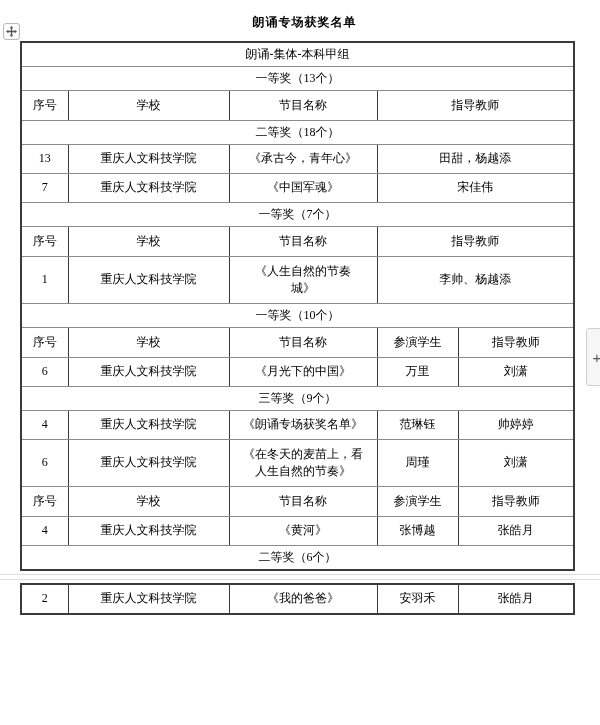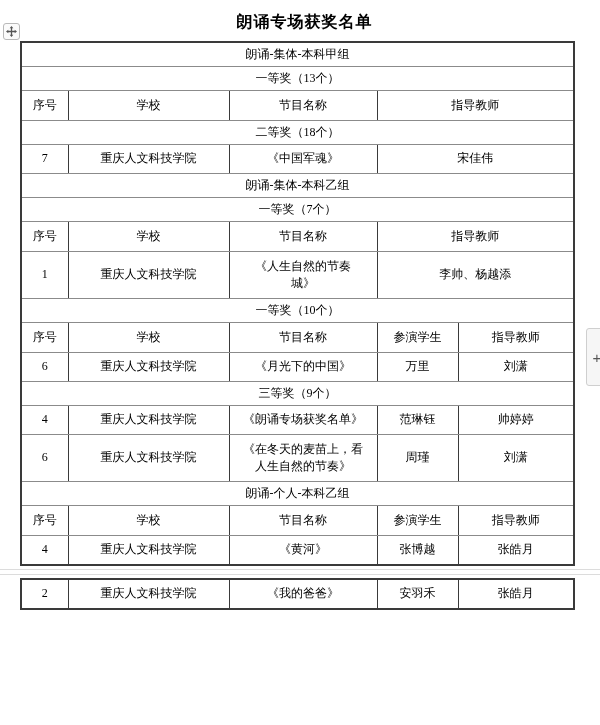--- a/index.html
+++ b/index.html
@@ -15,7 +15,7 @@
     margin-left:28px;width:553px;
     text-align:center;
     font-weight:bold;
-    font-size:16px;
+    font-size:12px;
     padding-top:9px;
     height:32px;
     line-height:26px;

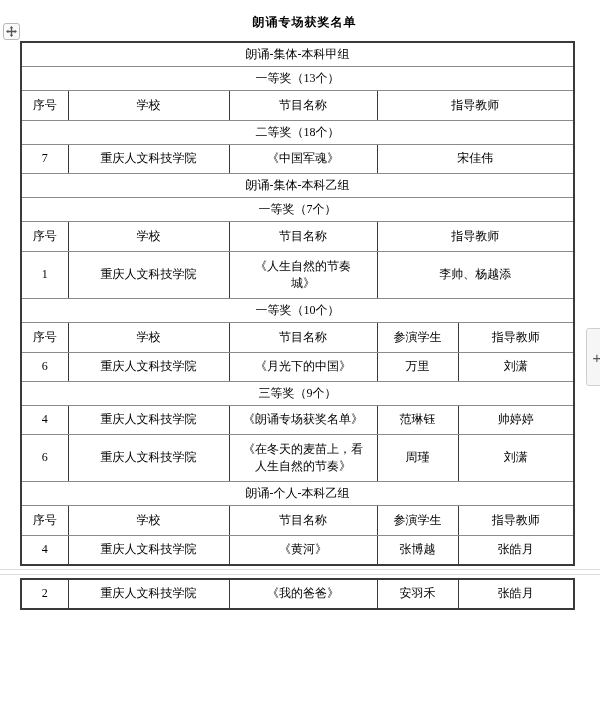--- a/index.html
+++ b/index.html
@@ -117,6 +117,12 @@
             <td colspan="5">二等奖（18个）</td>
           </tr>
           <tr class="r-data">
+            <td>13</td>
+            <td>重庆人文科技学院</td>
+            <td>《承古今，青年心》</td>
+            <td colspan="2">田甜，杨越添</td>
+          </tr>
+          <tr class="r-data">
             <td>7</td>
             <td>重庆人文科技学院</td>
             <td>《中国军魂》</td>

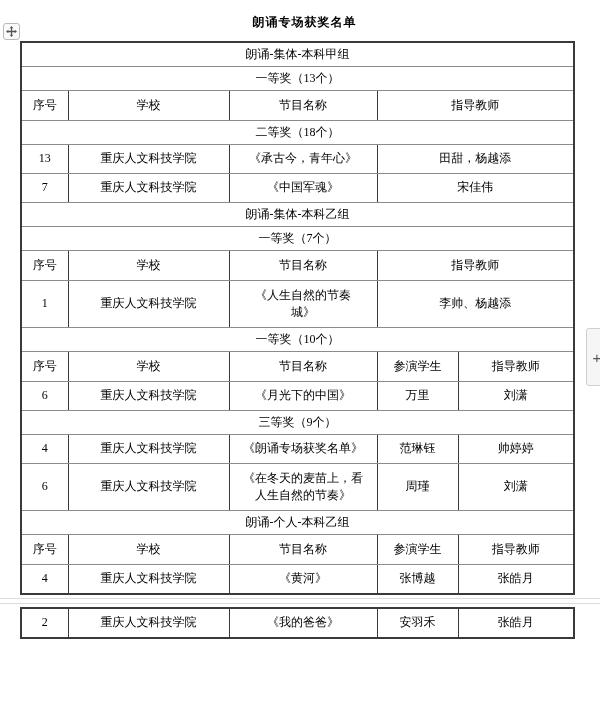--- a/index.html
+++ b/index.html
@@ -128,9 +128,6 @@
             <td>《中国军魂》</td>
             <td colspan="2">宋佳伟</td>
           </tr>
-          <tr class="r-group">
-            <td colspan="5">朗诵-集体-本科乙组</td>
-          </tr>
           <tr class="r-award">
             <td colspan="5">一等奖（7个）</td>
           </tr>

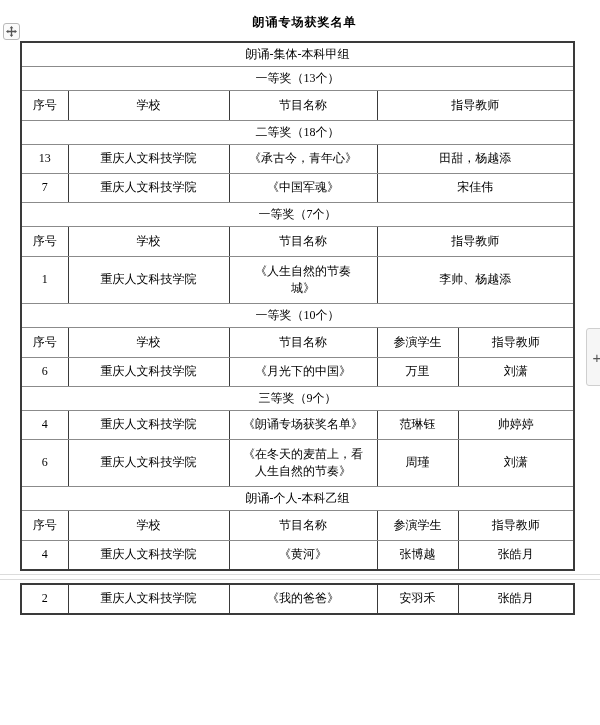--- a/index.html
+++ b/index.html
@@ -179,9 +179,6 @@
             <td>周瑾</td>
             <td>刘潇</td>
           </tr>
-          <tr class="r-group">
-            <td colspan="5">朗诵-个人-本科乙组</td>
-          </tr>
           <tr class="r-header">
             <th>序号</th>
             <th>学校</th>

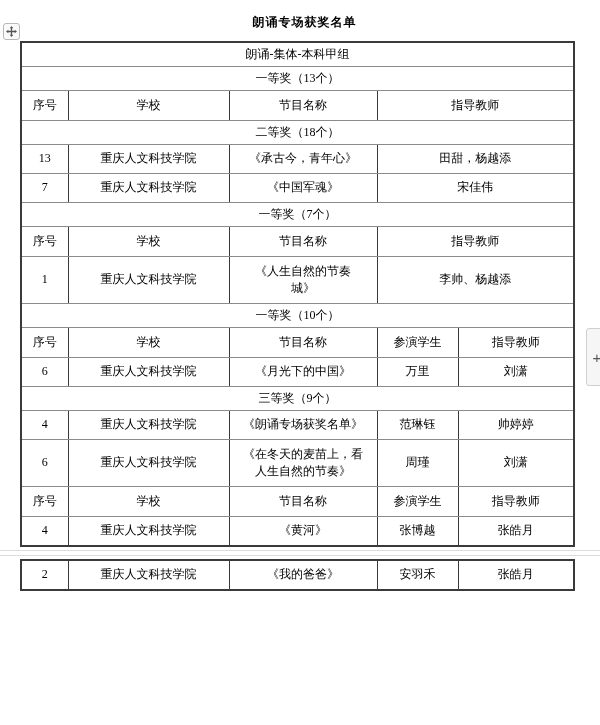--- a/index.html
+++ b/index.html
@@ -193,6 +193,9 @@
             <td>张博越</td>
             <td>张皓月</td>
           </tr>
+          <tr class="r-award">
+            <td colspan="5">二等奖（6个）</td>
+          </tr>
         </tbody>
       </table>
       <div class="page-break"></div>

